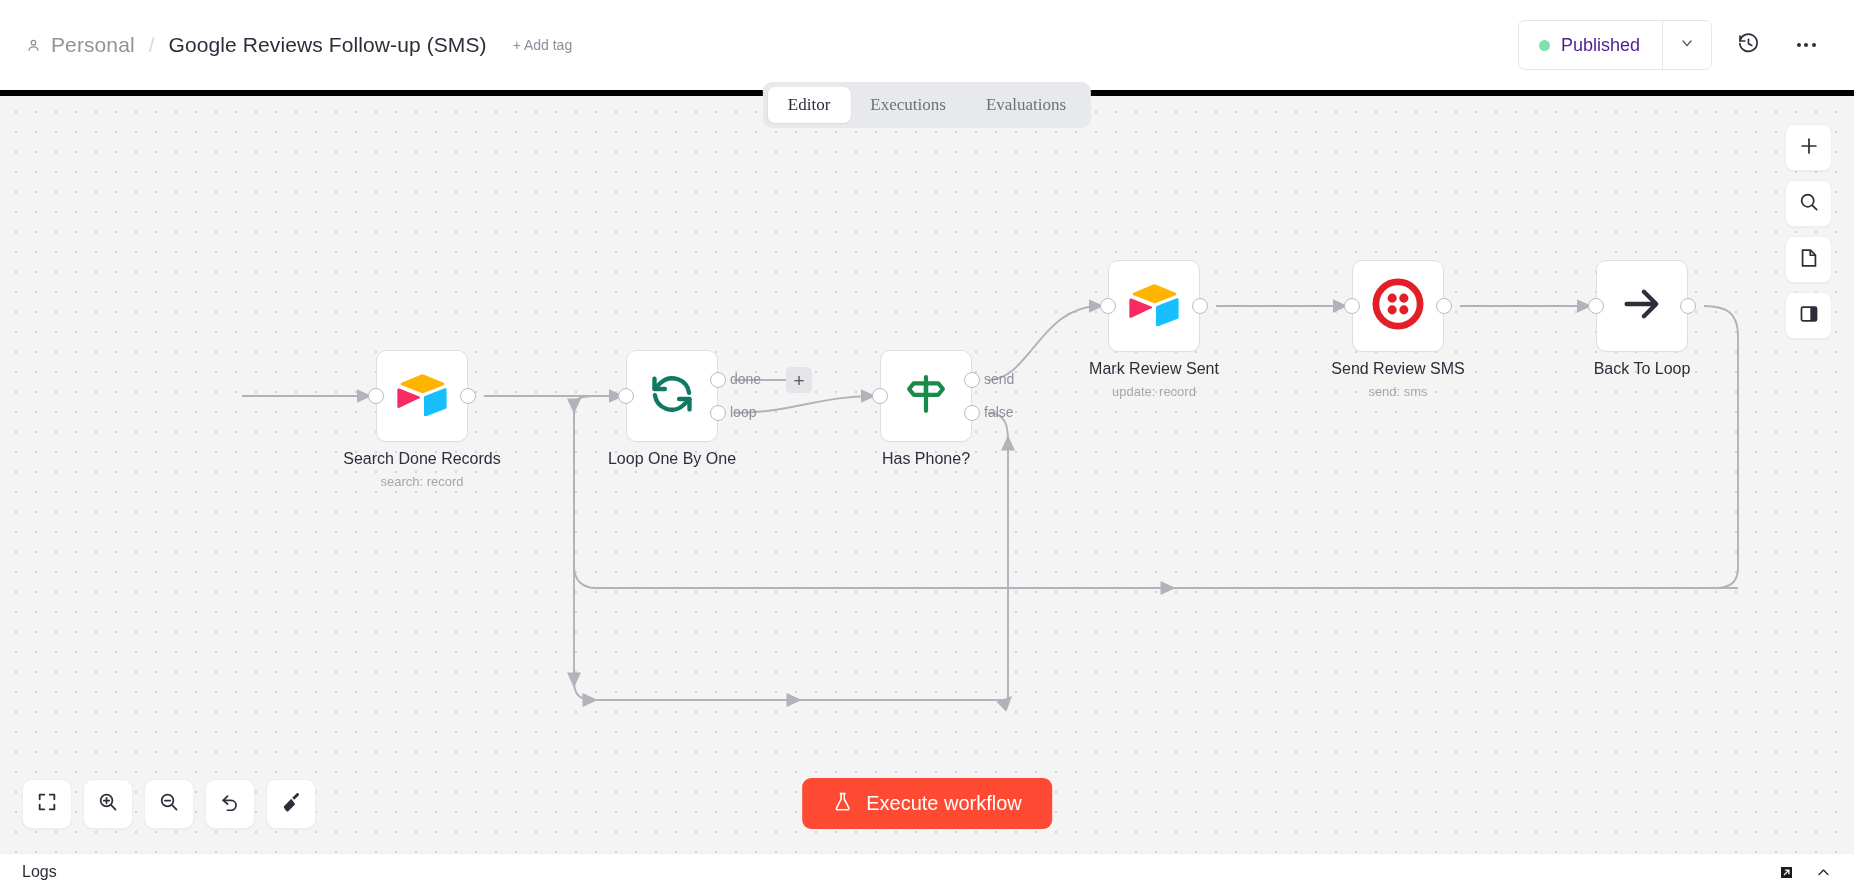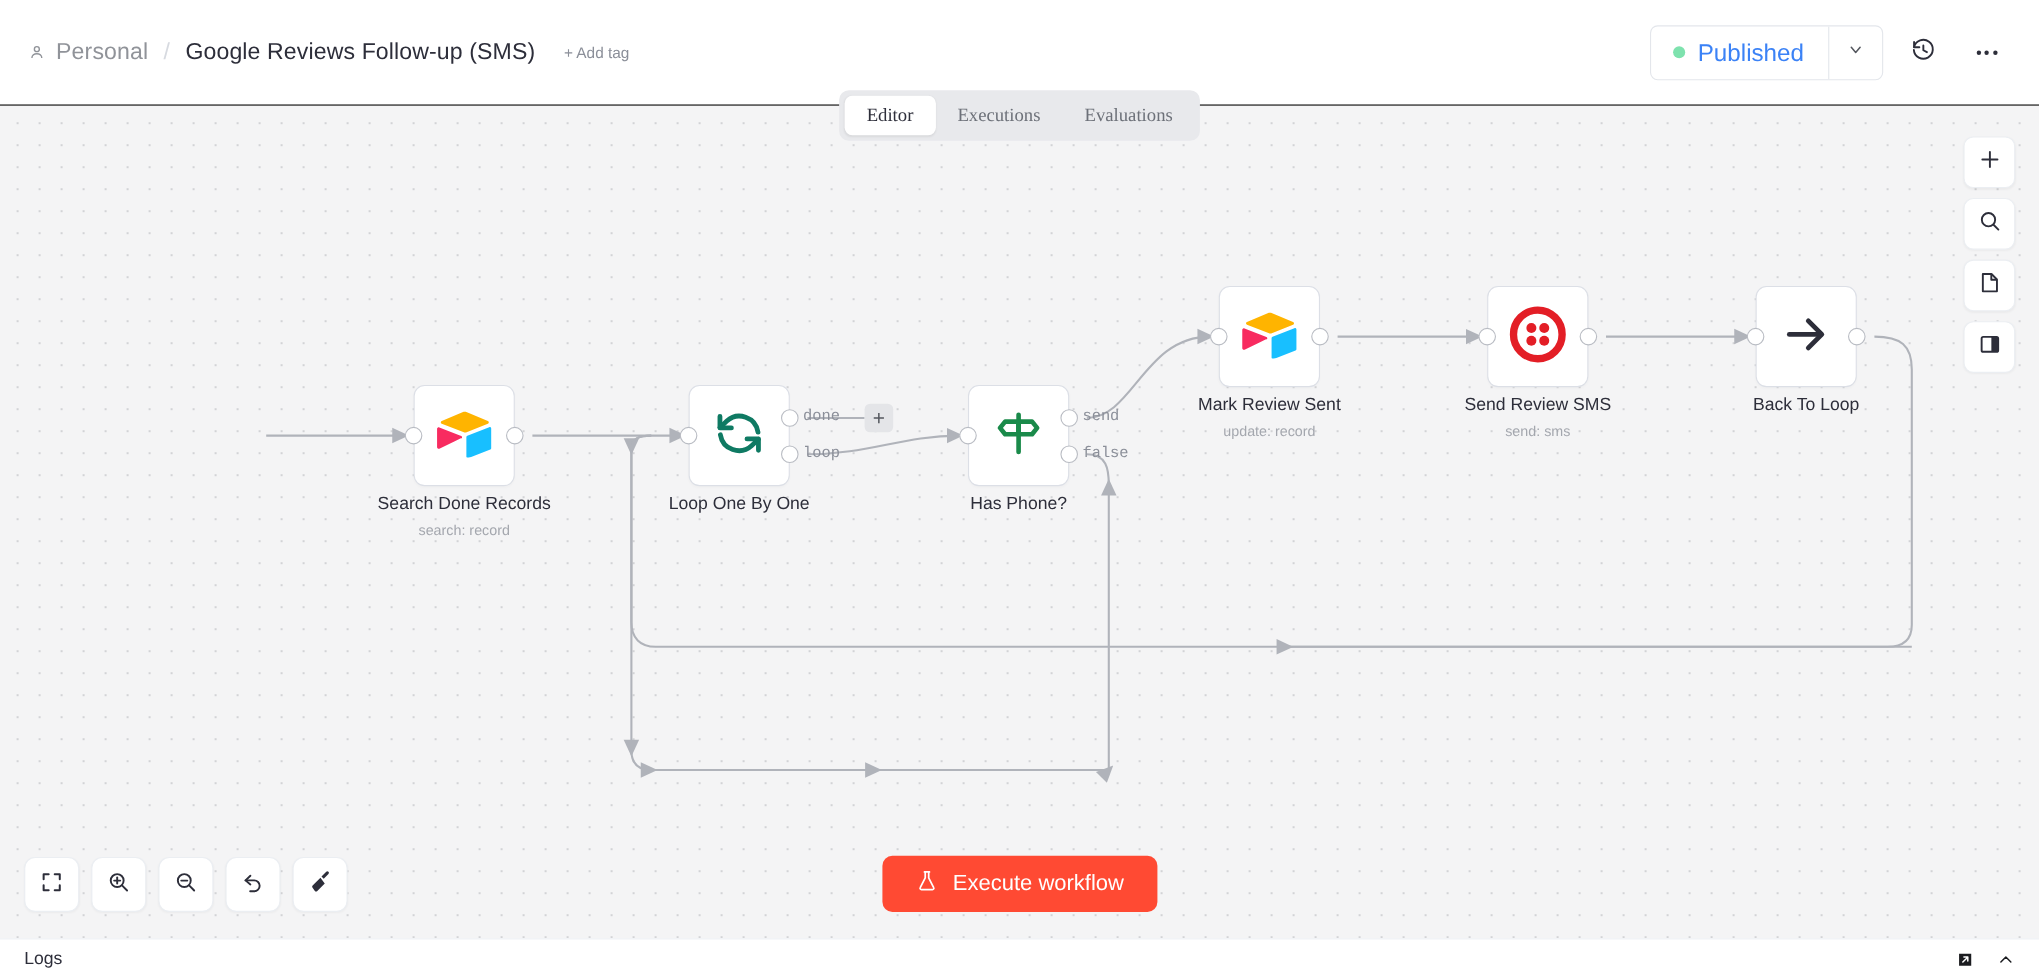--- a/index.html
+++ b/index.html
@@ -16,7 +16,7 @@
     position: absolute; top: 0; left: 0;
     width: 1854px; height: 96px;
     background: #ffffff;
-    border-bottom: 1px solid #000000;
+    border-bottom: 6px solid #000000;
     display: flex; align-items: center;
     padding: 0 26px;
     z-index: 40;

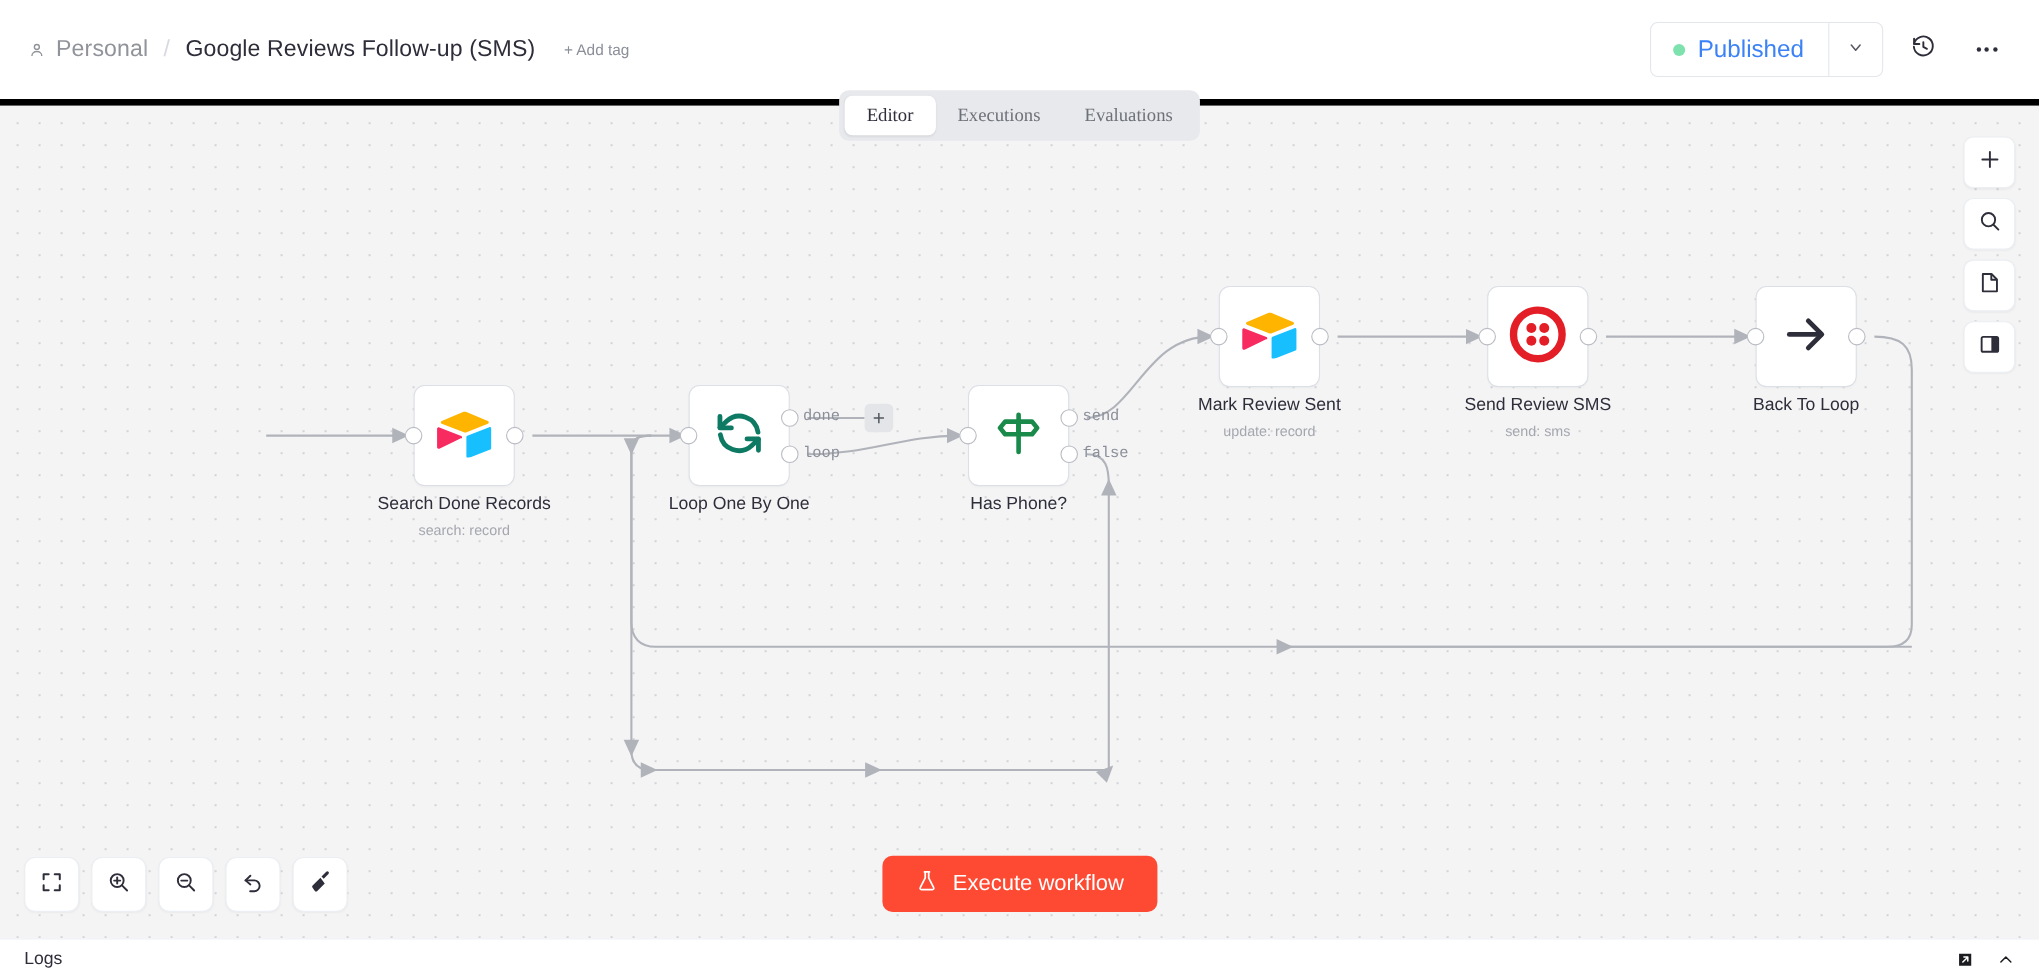--- a/index.html
+++ b/index.html
@@ -47,7 +47,7 @@
     padding: 0 22px 0 20px; cursor: pointer;
   }
   .pub-dot { width: 11px; height: 11px; border-radius: 50%; background: #7ee2ae; }
-  .pub-label { font-size: 22px; color: #3b82f6; }
+  .pub-label { font-size: 18px; color: #4c1d95; }
   .pub-caret {
     width: 49px; border-left: 1px solid #e3e6eb;
     display: flex; align-items: center; justify-content: center; cursor: pointer;

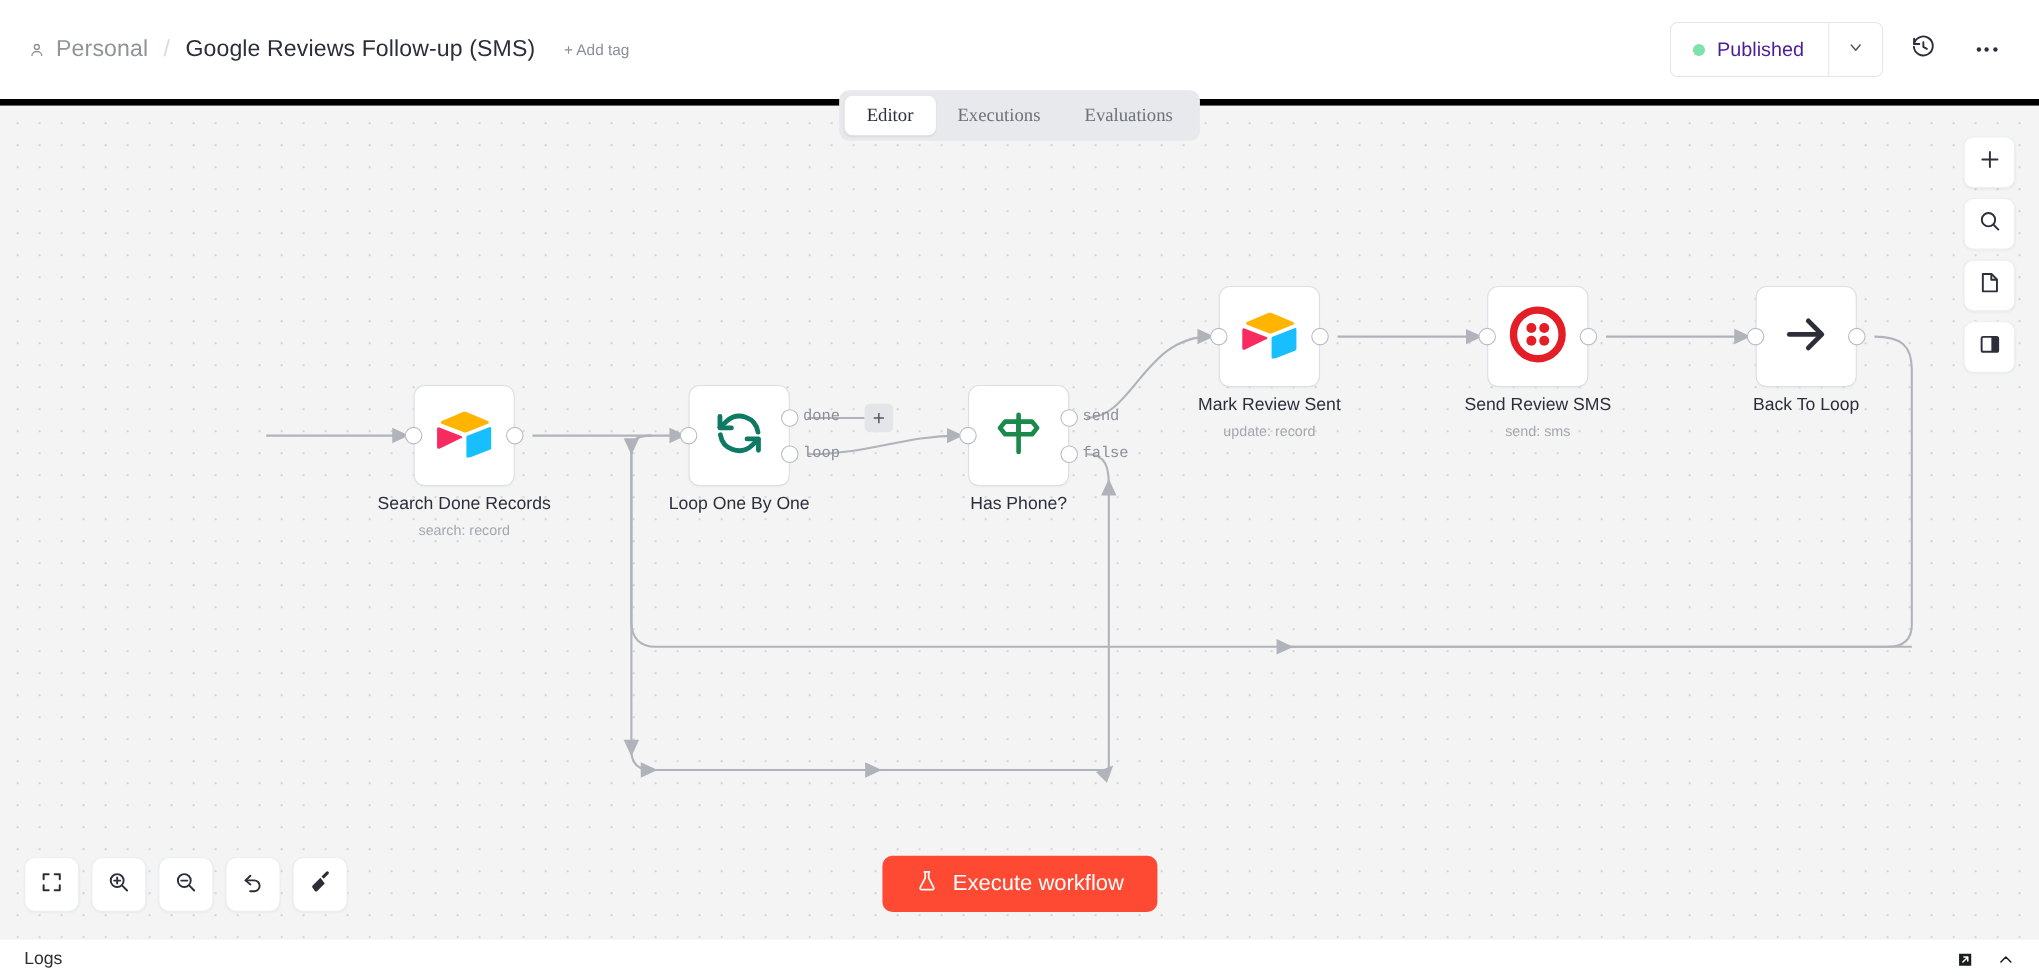--- a/index.html
+++ b/index.html
@@ -111,7 +111,7 @@
   .port.in  { left: -8px; }
   .port.out { right: -8px; }
   .port-label {
-    position: absolute; font-size: 14px; color: #8b8f99; white-space: nowrap; font-family: Liberation Mono, monospace;
+    position: absolute; font-size: 14px; color: #8b8f99; white-space: nowrap;
   }
   .bolt { position: absolute; left: -33px; top: 30px; }
   .plus-stub {

